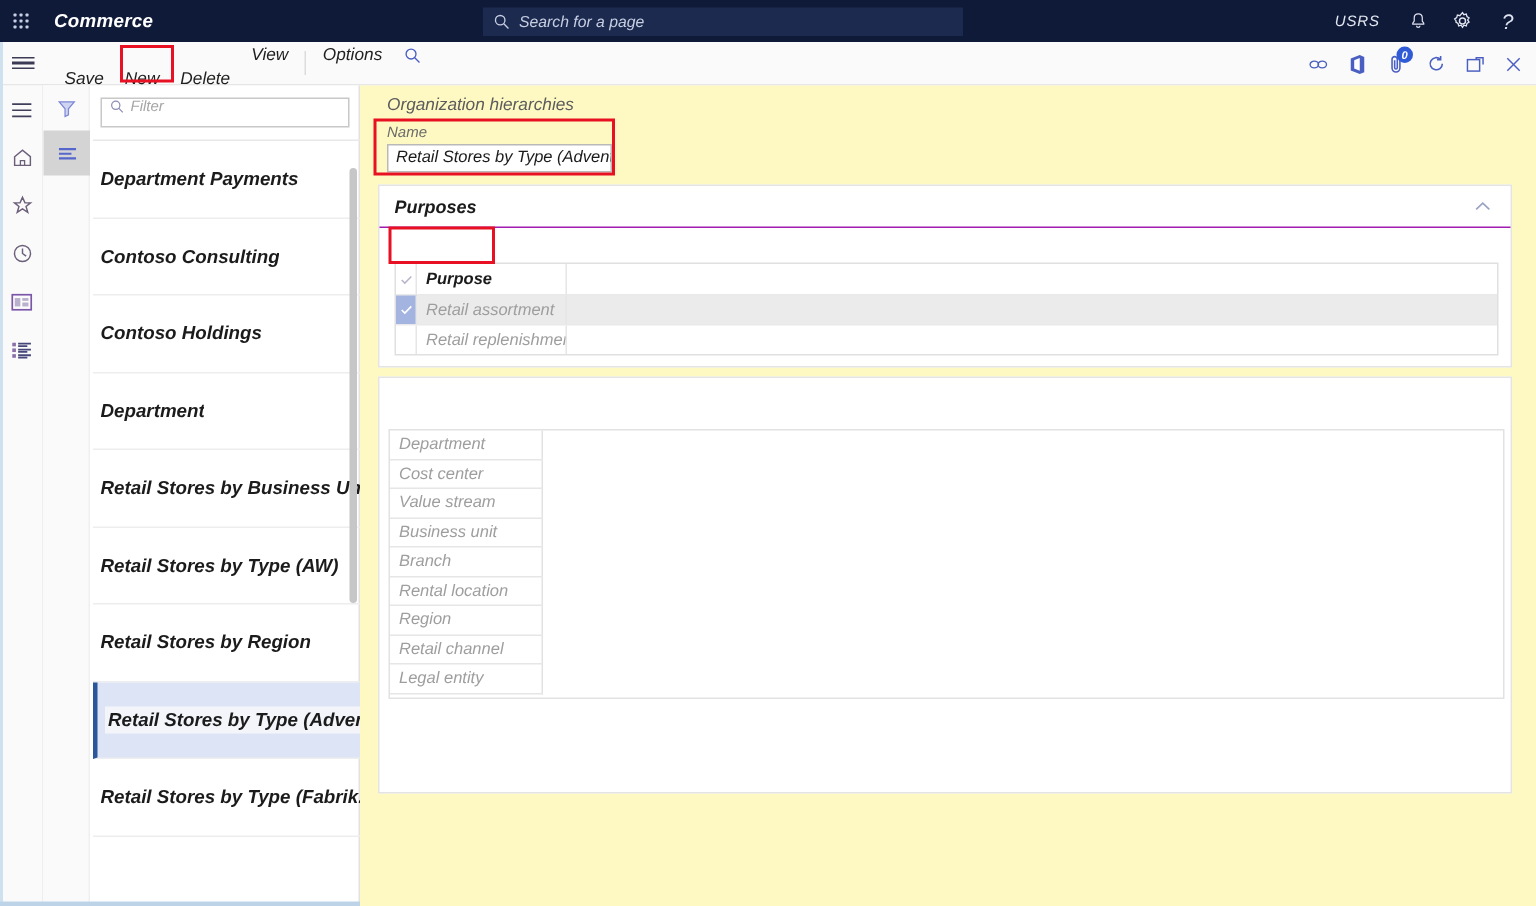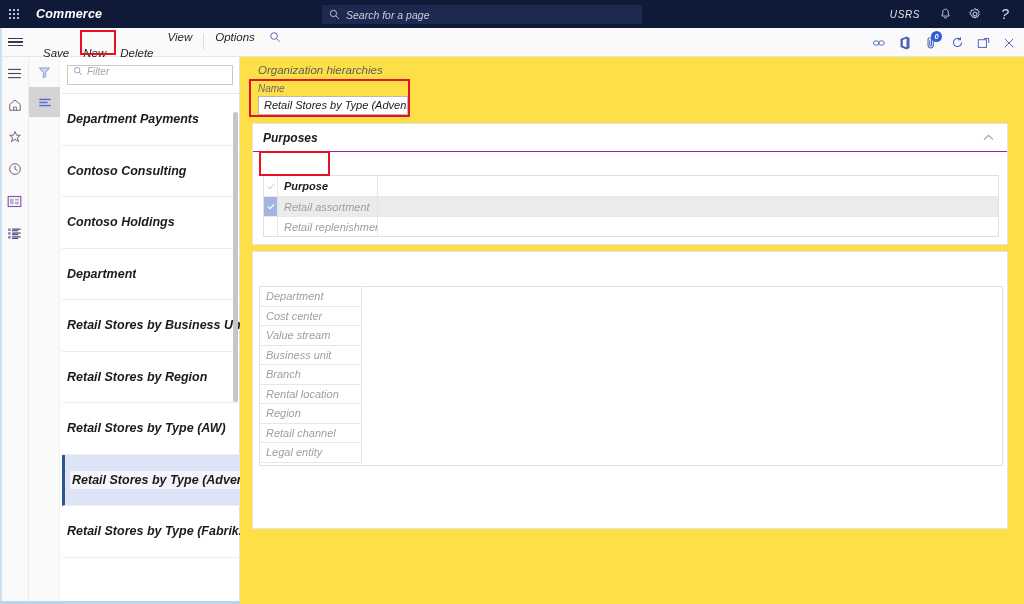--- a/index.html
+++ b/index.html
@@ -110,7 +110,7 @@
   
   .content {
     position:absolute; left:240px; top:57px; width:784px; height:547px;
-    background:#fde047; overflow:hidden;
+    background:#fef9c3; overflow:hidden;
   }
   .breadcrumb { position:absolute; left:18px; top:7px; font-size:11.5px; color:#5c5c5c; }
 

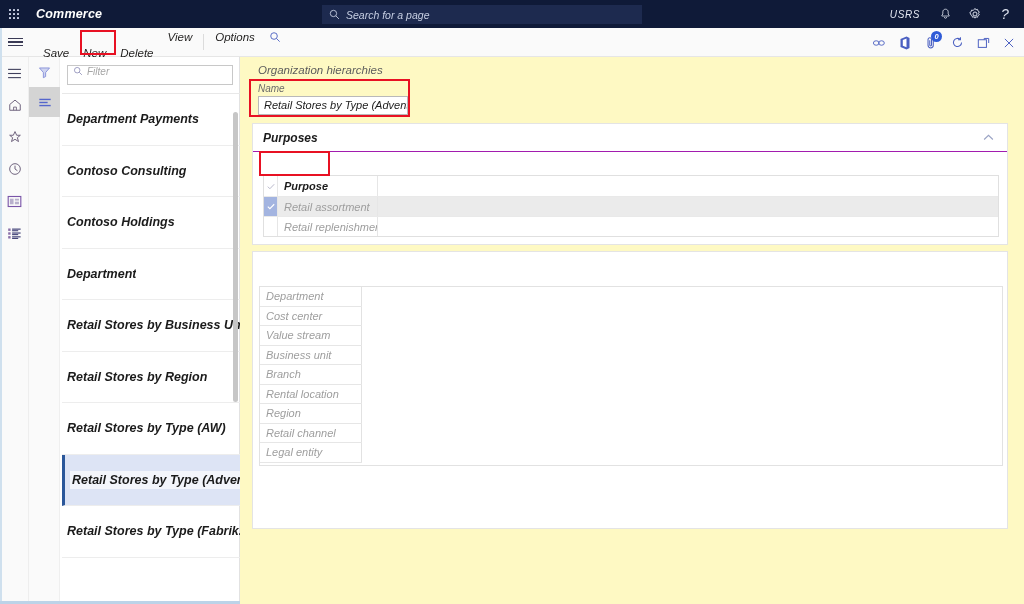--- a/index.html
+++ b/index.html
@@ -401,10 +401,10 @@
             <span class="lbl">Retail Stores by Business Unit</span>
           </div>
           <div class="recrow">
+            <span class="lbl">Retail Stores by Type (AW)</span>
+          </div>
+          <div class="recrow">
             <span class="lbl">Retail Stores by Region</span>
-          </div>
-          <div class="recrow">
-            <span class="lbl">Retail Stores by Type (AW)</span>
           </div>
           <div class="recrow selected">
             <span class="lbl">Retail Stores by Type (Advent</span>

